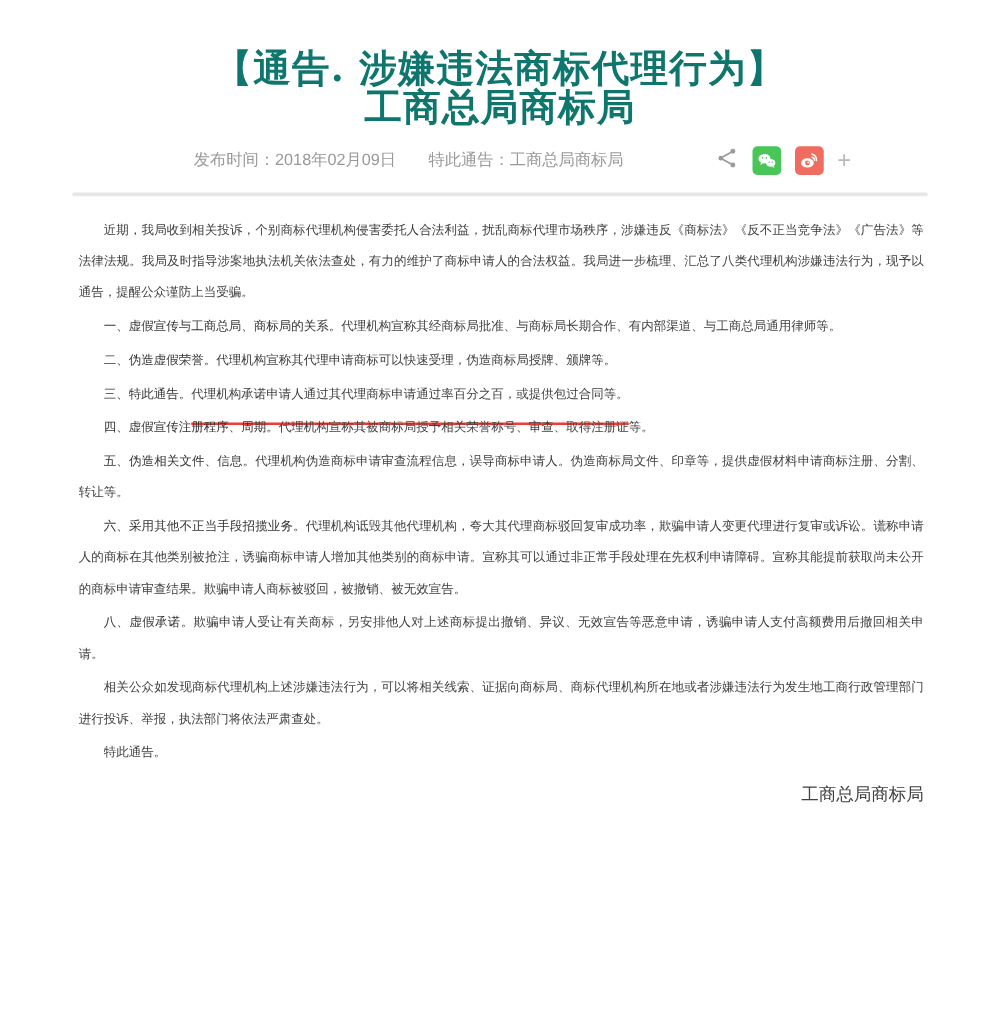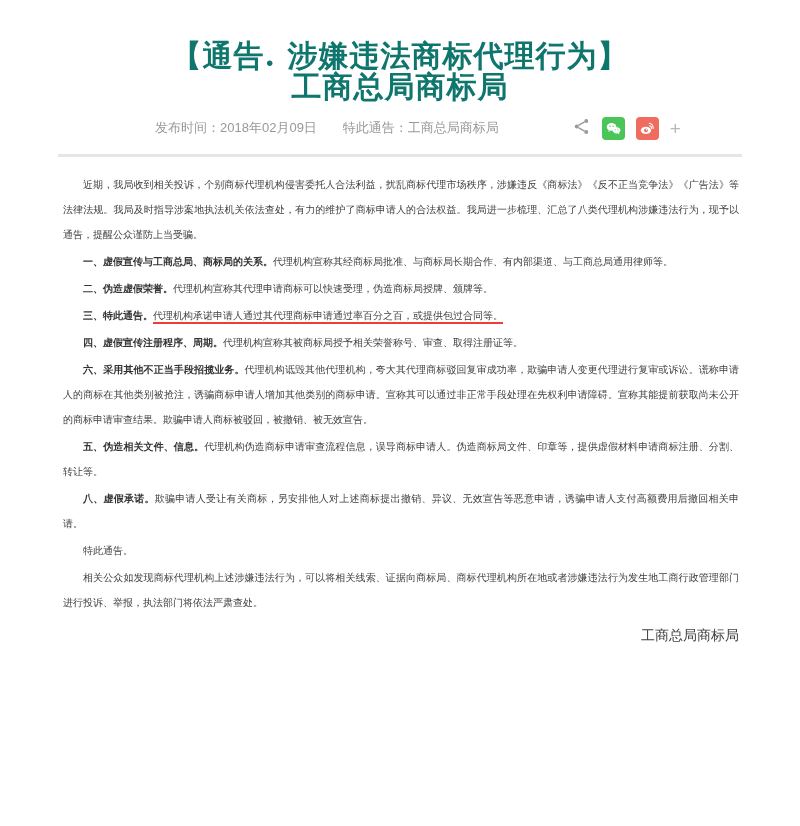--- a/index.html
+++ b/index.html
@@ -87,7 +87,7 @@
   }
   .article b {
     color: #333333;
-    font-weight: 700;
+    font-weight: 400;
   }
   .red-underline {
     border-bottom: 2px solid var(--accent-red, #f03b36);

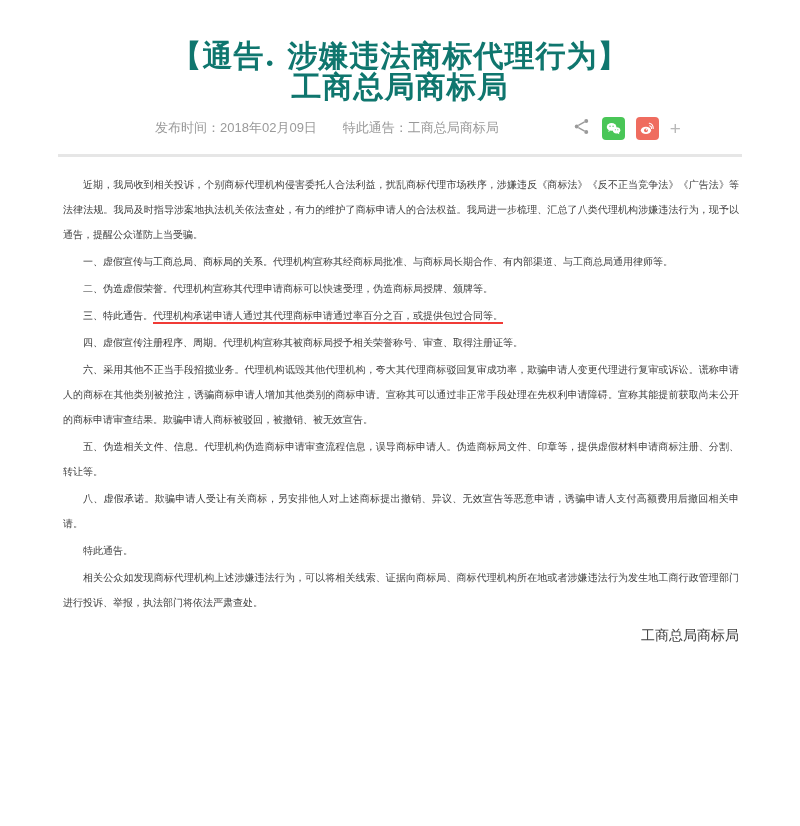--- a/index.html
+++ b/index.html
@@ -91,7 +91,7 @@
   }
   .red-underline {
     border-bottom: 2px solid var(--accent-red, #f03b36);
-    padding-bottom: 1px;
+    padding-bottom: 17px;
   }
   
   .signature {

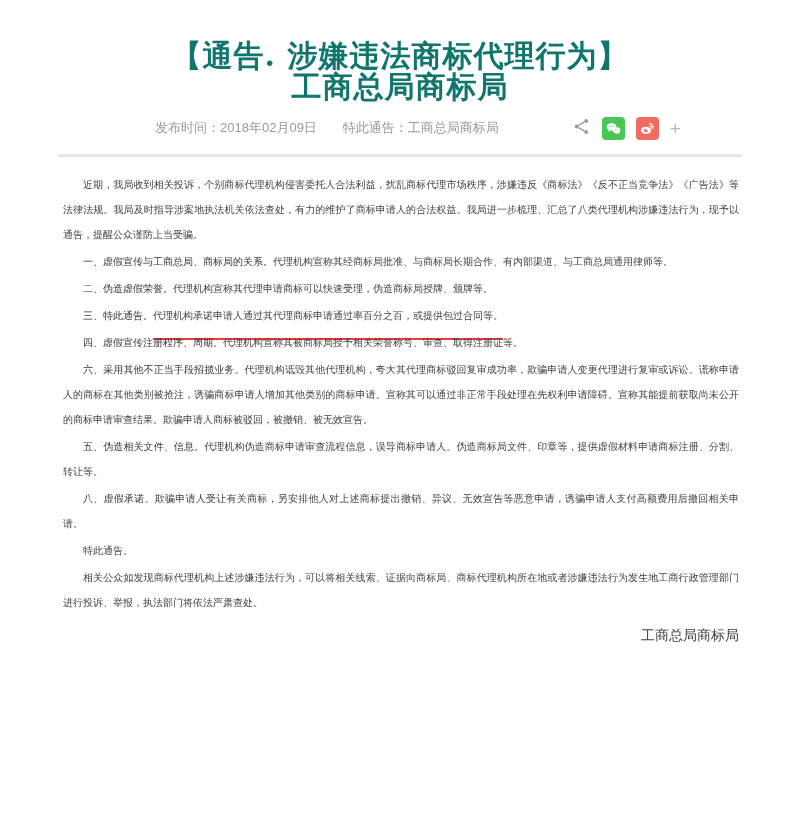--- a/index.html
+++ b/index.html
@@ -165,8 +165,8 @@
       <p><b>二、伪造虚假荣誉。</b><span>代理机构宣称其代理申请商标可以快速受理，伪造商标局授牌、颁牌等。</span></p>
       <p><b>三、特此通告。</b><span class="red-underline">代理机构承诺申请人通过其代理商标申请通过率百分之百，或提供包过合同等。</span></p>
       <p><b>四、虚假宣传注册程序、周期。</b><span>代理机构宣称其被商标局授予相关荣誉称号、审查、取得注册证等。</span></p>
+      <p><b>五、伪造相关文件、信息。</b><span>代理机构伪造商标申请审查流程信息，误导商标申请人。伪造商标局文件、印章等，提供虚假材料申请商标注册、分割、转让等。</span></p>
       <p><b>六、采用其他不正当手段招揽业务。</b><span>代理机构诋毁其他代理机构，夸大其代理商标驳回复审成功率，欺骗申请人变更代理进行复审或诉讼。谎称申请人的商标在其他类别被抢注，诱骗商标申请人增加其他类别的商标申请。宣称其可以通过非正常手段处理在先权利申请障碍。宣称其能提前获取尚未公开的商标申请审查结果。欺骗申请人商标被驳回，被撤销、被无效宣告。</span></p>
-      <p><b>五、伪造相关文件、信息。</b><span>代理机构伪造商标申请审查流程信息，误导商标申请人。伪造商标局文件、印章等，提供虚假材料申请商标注册、分割、转让等。</span></p>
       <p><b>八、虚假承诺。</b><span>欺骗申请人受让有关商标，另安排他人对上述商标提出撤销、异议、无效宣告等恶意申请，诱骗申请人支付高额费用后撤回相关申请。</span></p>
       <p><span>特此通告。</span></p>
       <p><span>相关公众如发现商标代理机构上述涉嫌违法行为，可以将相关线索、证据向商标局、商标代理机构所在地或者涉嫌违法行为发生地工商行政管理部门进行投诉、举报，执法部门将依法严肃查处。</span></p>

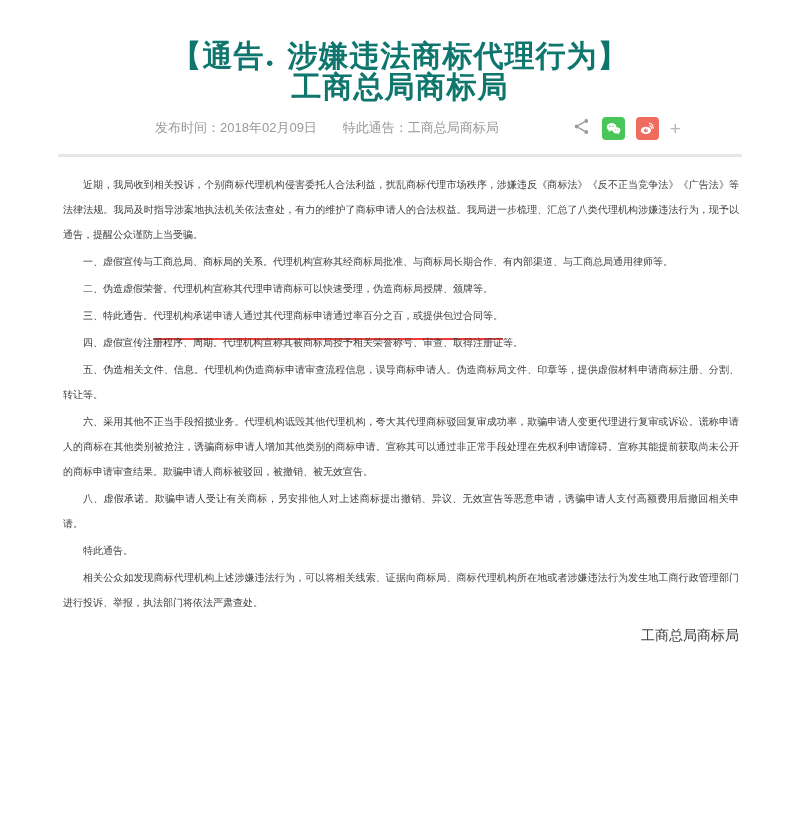--- a/index.html
+++ b/index.html
@@ -168,8 +168,8 @@
       <p><b>五、伪造相关文件、信息。</b><span>代理机构伪造商标申请审查流程信息，误导商标申请人。伪造商标局文件、印章等，提供虚假材料申请商标注册、分割、转让等。</span></p>
       <p><b>六、采用其他不正当手段招揽业务。</b><span>代理机构诋毁其他代理机构，夸大其代理商标驳回复审成功率，欺骗申请人变更代理进行复审或诉讼。谎称申请人的商标在其他类别被抢注，诱骗商标申请人增加其他类别的商标申请。宣称其可以通过非正常手段处理在先权利申请障碍。宣称其能提前获取尚未公开的商标申请审查结果。欺骗申请人商标被驳回，被撤销、被无效宣告。</span></p>
       <p><b>八、虚假承诺。</b><span>欺骗申请人受让有关商标，另安排他人对上述商标提出撤销、异议、无效宣告等恶意申请，诱骗申请人支付高额费用后撤回相关申请。</span></p>
+      <p><span>相关公众如发现商标代理机构上述涉嫌违法行为，可以将相关线索、证据向商标局、商标代理机构所在地或者涉嫌违法行为发生地工商行政管理部门进行投诉、举报，执法部门将依法严肃查处。</span></p>
       <p><span>特此通告。</span></p>
-      <p><span>相关公众如发现商标代理机构上述涉嫌违法行为，可以将相关线索、证据向商标局、商标代理机构所在地或者涉嫌违法行为发生地工商行政管理部门进行投诉、举报，执法部门将依法严肃查处。</span></p>
     </main>
 
   <div class="signature">

